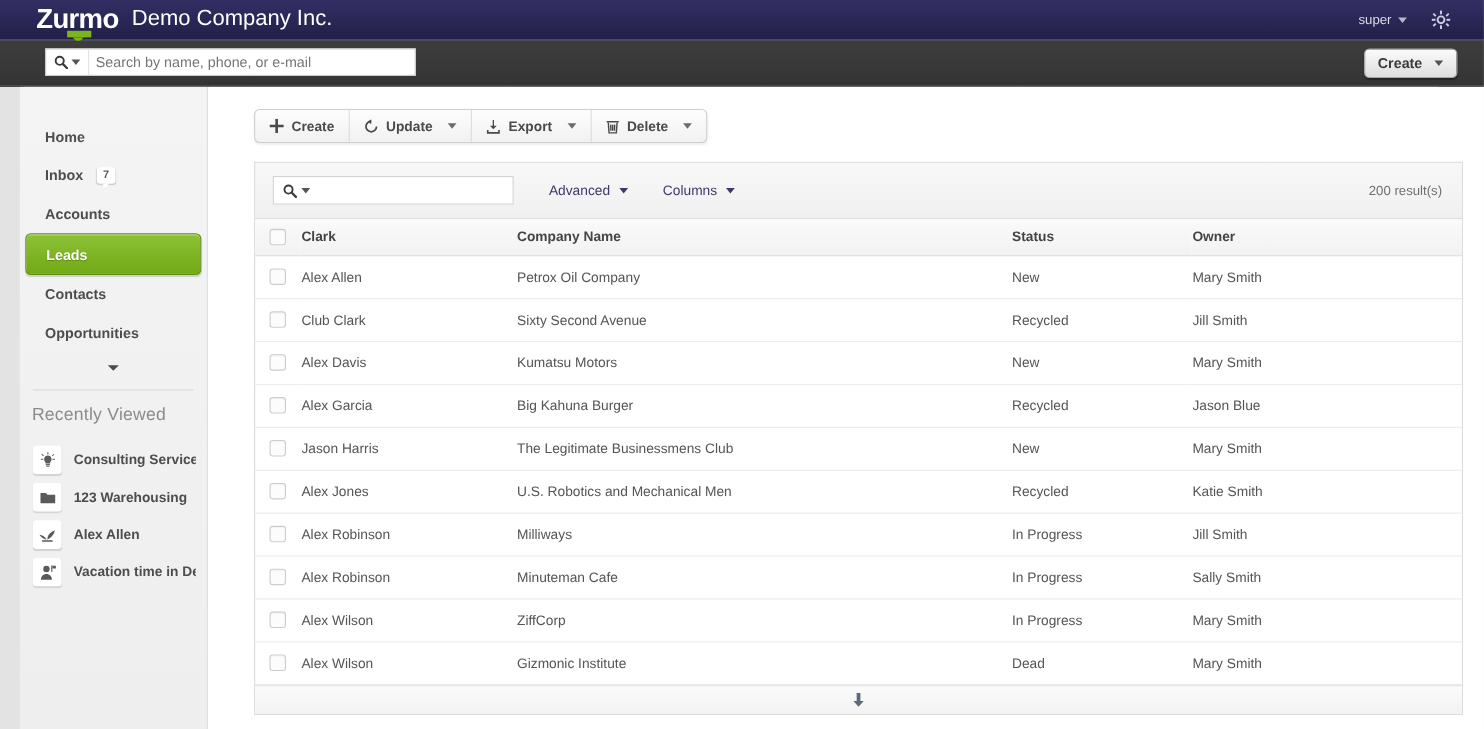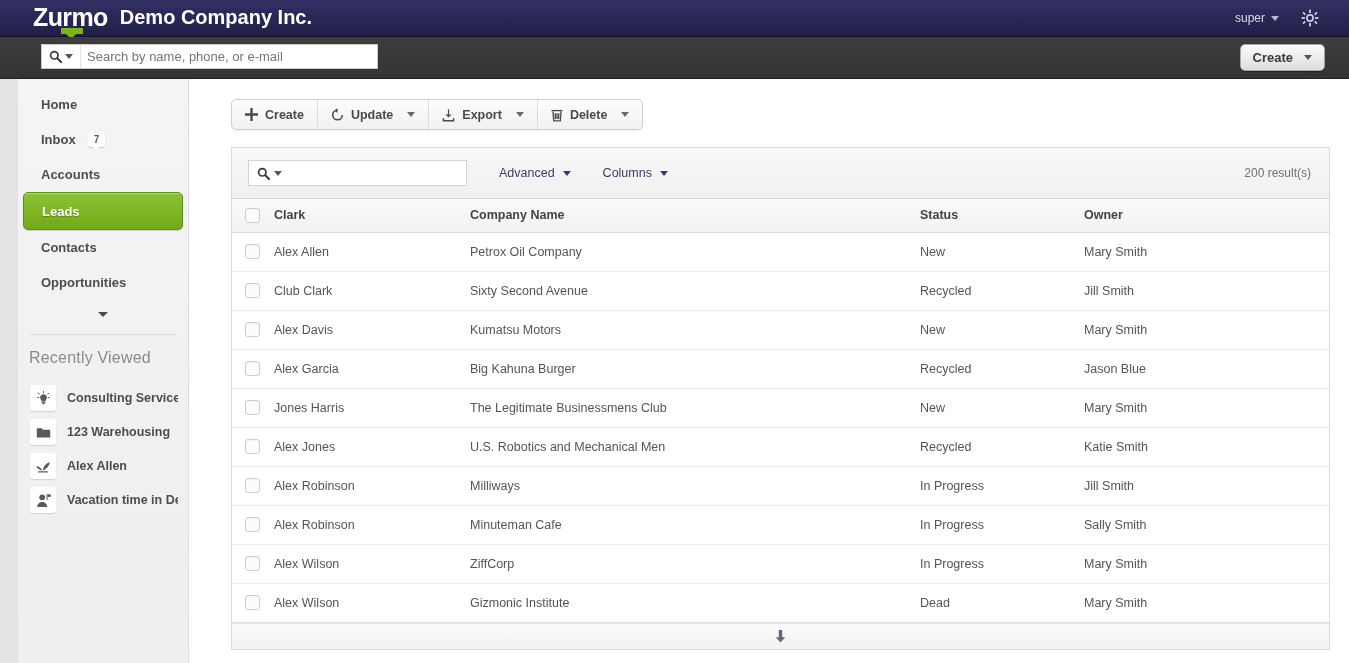--- a/index.html
+++ b/index.html
@@ -41,7 +41,7 @@
   }
   #company-name {
     font-size: 20px; color: #ffffff; margin-left: 12px;
-    font-weight: bold; line-height: 30px;
+    font-weight: normal; line-height: 30px;
   }
   #user-menu {
     position: absolute; right: 70px; top: 11px;

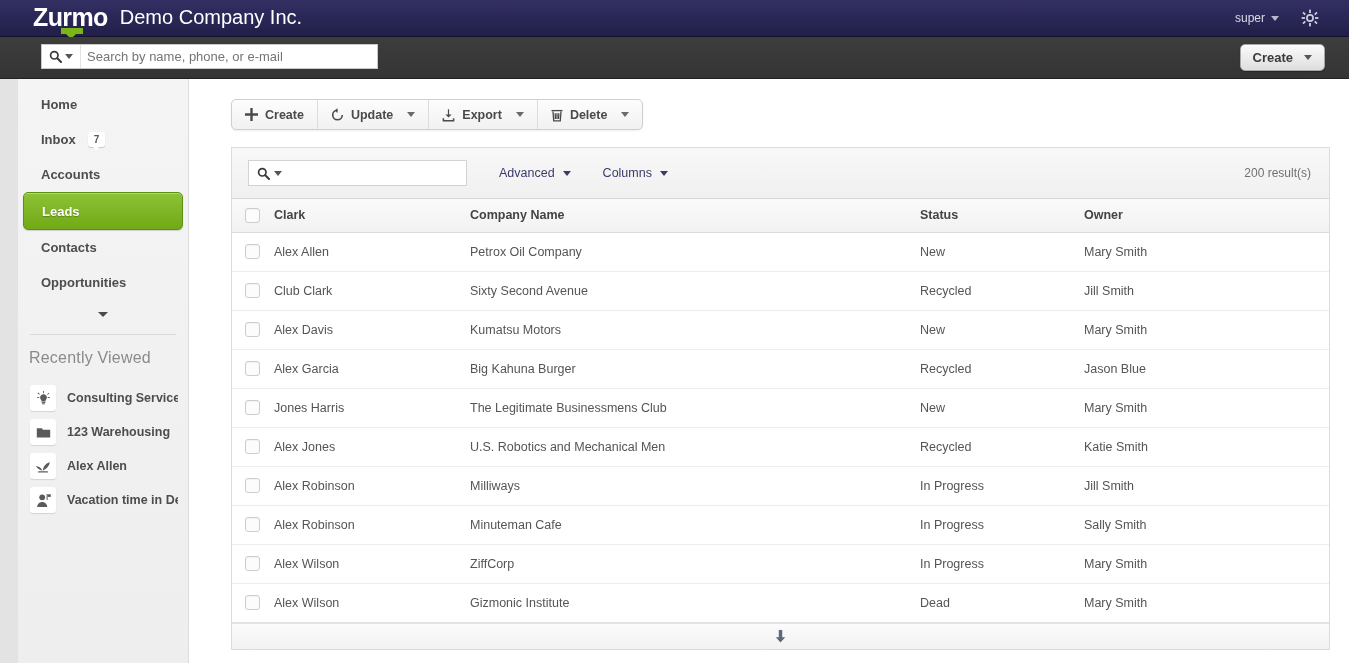--- a/index.html
+++ b/index.html
@@ -113,7 +113,7 @@
     background: linear-gradient(to bottom, #f4f4f4 0%, #eeeeee 100%);
     border-right: 1px solid #dcdcdc;
   }
-  #nav-list { padding-top: 8px; }
+  #nav-list { padding-top: 28px; }
   .nav-item {
     height: 35px; margin: 0 5px; padding: 0 18px;
     display: flex; align-items: center; gap: 12px;

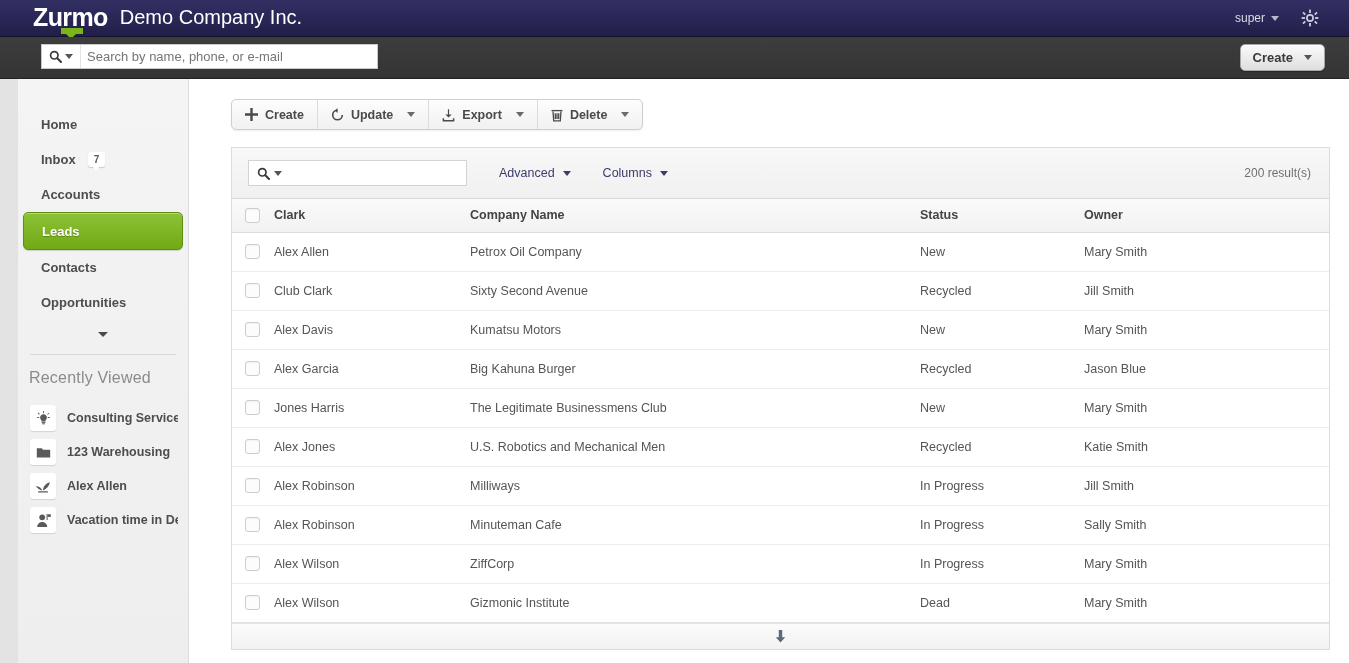--- a/index.html
+++ b/index.html
@@ -552,7 +552,7 @@
               <td>
                 <div class="chkbox"></div>
               </td>
-              <td class="cell-pad">Jones Harris</td>
+              <td class="cell-pad">Jason Harris</td>
               <td class="cell-pad">The Legitimate Businessmens Club</td>
               <td class="cell-pad">New</td>
               <td class="cell-pad">Mary Smith</td>

